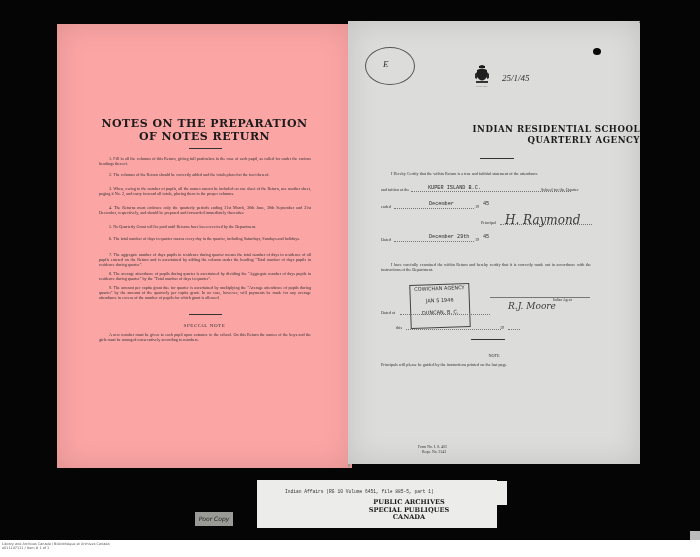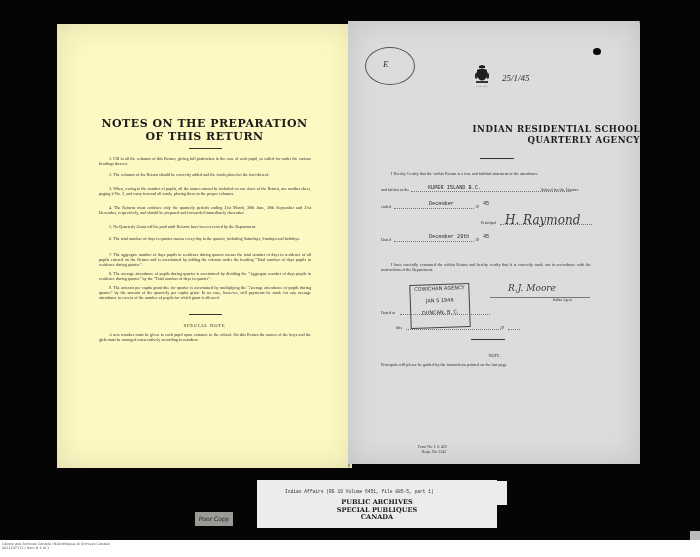--- a/index.html
+++ b/index.html
@@ -8,7 +8,7 @@
       font-family: "Liberation Serif", serif; color: #222;
     }
     .page {
-      position: absolute; background: #fef9c3;
+      position: absolute; background: #fca5a5;
       box-shadow: inset 0 0 30px rgba(0,0,0,0.12);
     }
     #left-page { left: 57px; top: 24px; width: 295px; height: 444px; }

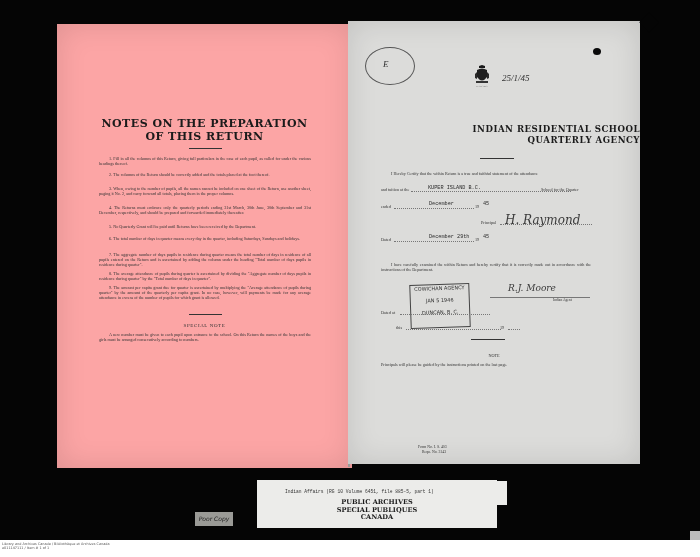--- a/index.html
+++ b/index.html
@@ -74,7 +74,7 @@
 <div id="left-page" class="page">
   <div id="notes-title" class="title">
     <div>NOTES ON THE PREPARATION</div>
-    <div>OF THIS RETURN</div>
+    <div>OF NOTES RETURN</div>
   </div>
   <div class="rule" style="left:132px; top:124px; width:33px;"></div>
 

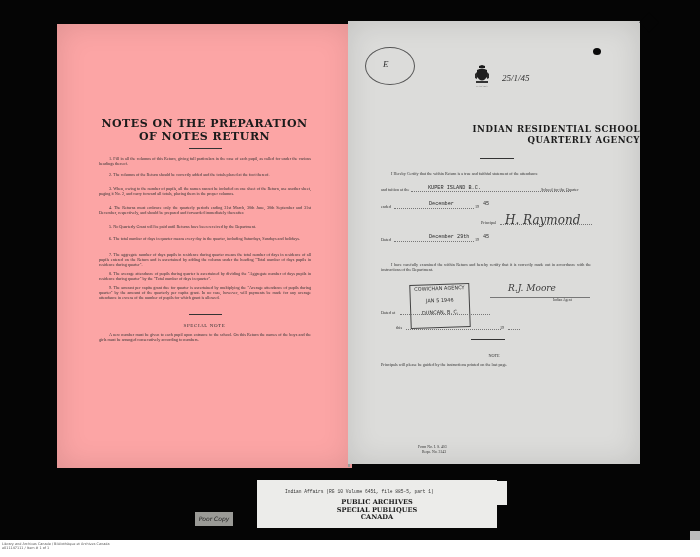--- a/index.html
+++ b/index.html
@@ -147,7 +147,7 @@
   </div>
 
   <div class="dots" style="left:142px; top:276px; width:100px; border-bottom-style:solid;"></div>
-  <div class="sig" style="left:160px; top:262px; font-size:9px;">R.J. Moore</div>
+  <div class="sig" style="left:160px; top:280px; font-size:9px;">R.J. Moore</div>
   <div class="frm" style="left:205px; top:277px; font-size:3.6px;">Indian Agent</div>
 
   <div class="frm" style="left:33px; top:289px;">Dated at</div>

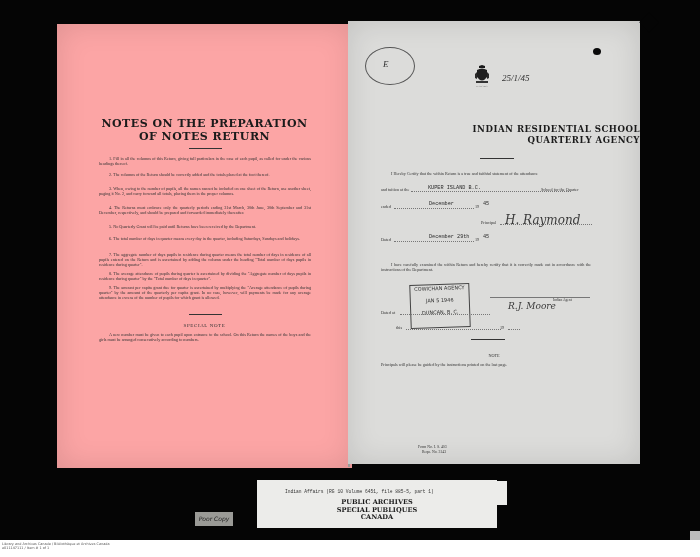--- a/index.html
+++ b/index.html
@@ -61,7 +61,7 @@
     }
     #label-right { position: absolute; left: 495px; top: 481px; width: 12px; height: 24px; background: #ececea; }
     #label-citation { position: absolute; left: 285px; top: 489px; font-family: "Liberation Mono", monospace; font-size: 4.6px; color: #333; white-space: nowrap; }
-    #label-archives { position: absolute; left: 257px; top: 499px; width: 240px; text-align: center; font-family: "DejaVu Serif", serif; font-weight: bold; font-size: 6.6px; line-height: 7.5px; color: #1c1c1c; }
+    #label-archives { position: absolute; left: 257px; top: 499px; width: 240px; text-align: center; font-family: "DejaVu Serif", serif; font-weight: bold; font-size: 6.6px; line-height: 7.5px; color: #1c1c1c; padding-left: 32px; }
     #poor-copy { position: absolute; left: 195px; top: 512px; width: 38px; height: 14px; background: #9a9a96; color: #1a1a1a; font-size: 6px; font-style: italic; line-height: 14px; text-align: center; font-family: "DejaVu Sans", sans-serif; }
 
     #footer-strip { position: absolute; left: 0; top: 540px; width: 700px; height: 17px; background: #fff; }

